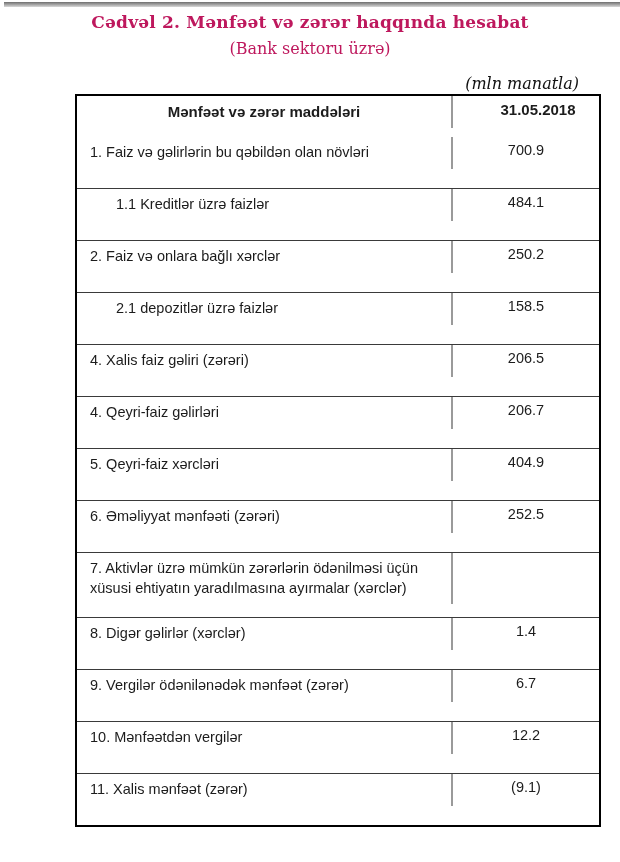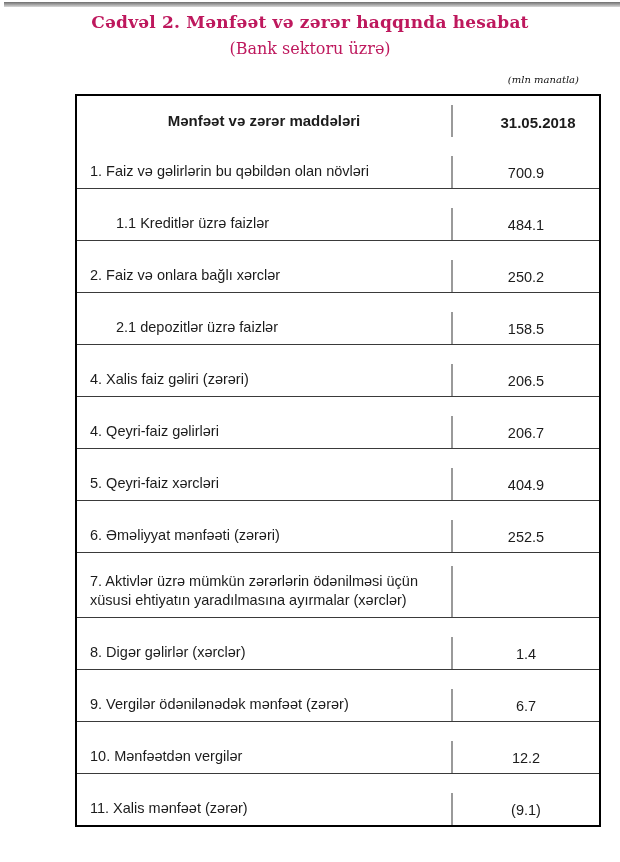--- a/index.html
+++ b/index.html
@@ -55,7 +55,7 @@
     padding-right: 22px;
     font-family: "DejaVu Serif", "Liberation Serif", serif;
     font-style: italic;
-    font-size: 10px;
+    font-size: 16px;
     color: #111111;
     margin-bottom: 1px;
   }

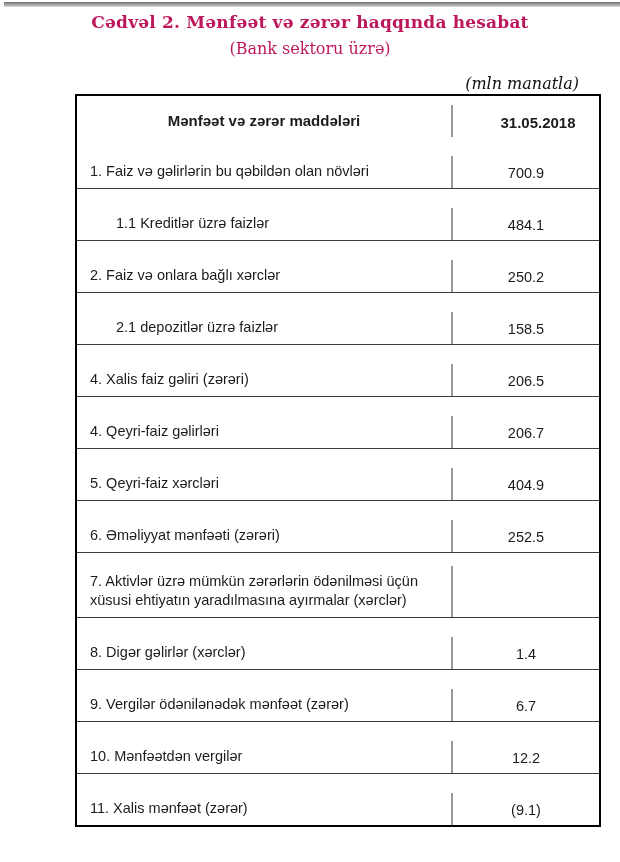--- a/index.html
+++ b/index.html
@@ -67,7 +67,7 @@
 
   .row {
     display: flex;
-    align-items: flex-end;
+    align-items: flex-start;
     border-top: 1.5px solid #3a3a3a;
   }
   .row:first-child { border-top: none; }

